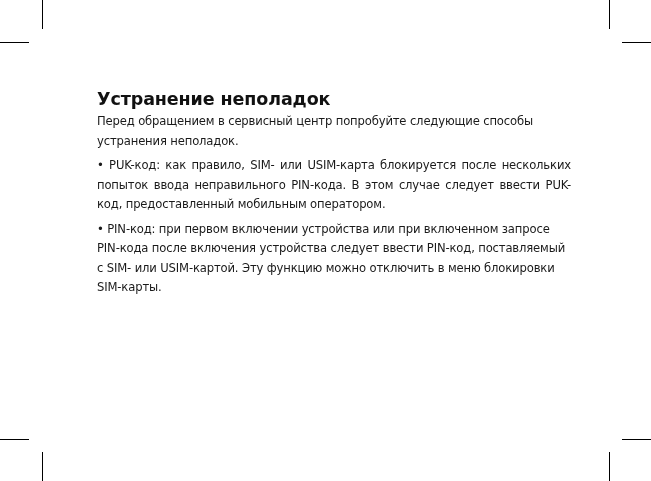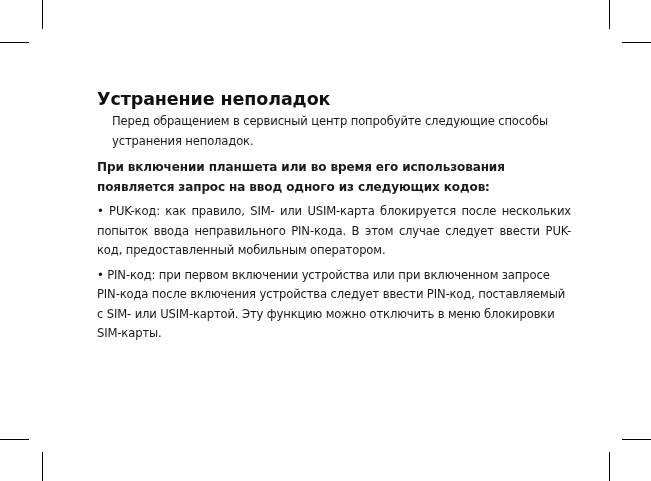--- a/index.html
+++ b/index.html
@@ -11,7 +11,7 @@
   .page { position: absolute; left: 97px; top: 88px; width: 474px; }
   .title { font-size: 17.5px; font-weight: bold; margin: 0; line-height: 22px; color: #111; letter-spacing: -0.1px; }
   .p { font-size: 11.6px; line-height: 19.5px; margin: 0; letter-spacing: -0.15px; }
-  .intro { margin-top: 2px; margin-left: 15px; }
+  .intro { margin-top: 2px; }
   .sub { font-weight: bold; font-size: 12px; margin-top: 7px; letter-spacing: -0.1px; }
   .item { margin-top: 5px; }
   .j { text-align: justify; }

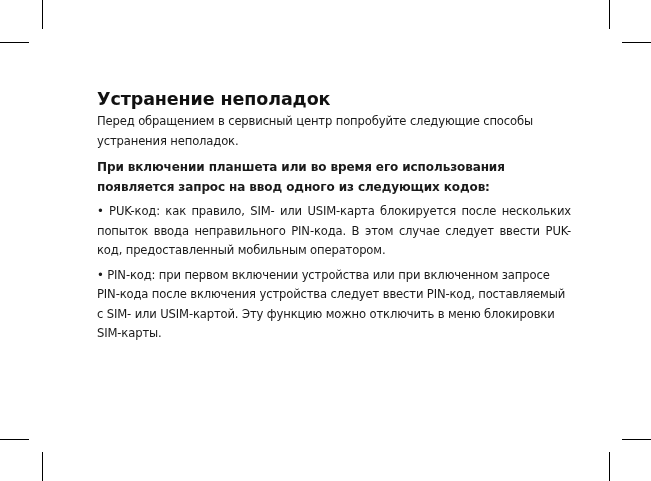--- a/index.html
+++ b/index.html
@@ -31,7 +31,6 @@
 <div class="page">
   <h1 class="title">Устранение неполадок</h1>
   <p class="p intro">Перед обращением в сервисный центр попробуйте следующие способы устранения неполадок.</p>
-  <p class="p sub">При включении планшета или во время его использования появляется запрос на ввод одного из следующих кодов:</p>
   <p class="p item j"><span>•</span> <span>PUK-код: как правило, SIM- или USIM-карта блокируется после нескольких попыток ввода неправильного PIN-кода. В этом случае следует ввести PUK-код, предоставленный мобильным оператором.</span></p>
   <p class="p item"><span>•</span> <span>PIN-код: при первом включении устройства или при включенном запросе PIN-кода после включения устройства следует ввести PIN-код, поставляемый с SIM- или USIM-картой. Эту функцию можно отключить в меню блокировки SIM-карты.</span></p>
 </div>

